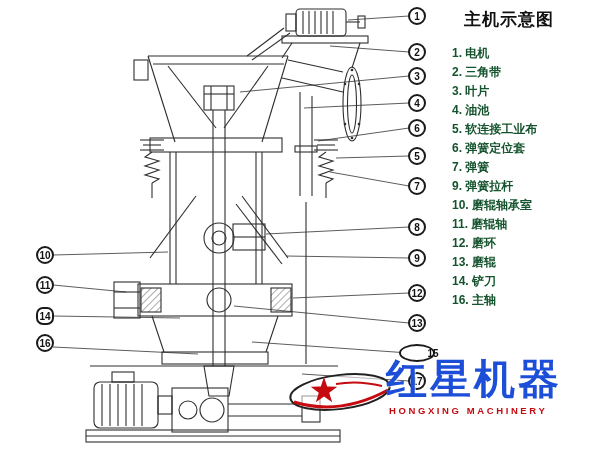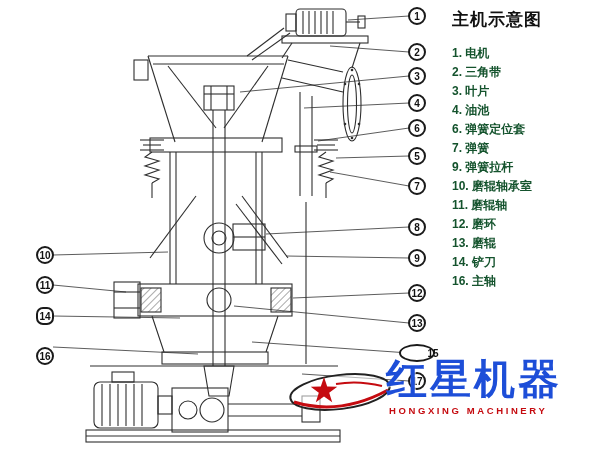--- a/index.html
+++ b/index.html
@@ -37,6 +37,7 @@
     letter-spacing:1px;
     margin-bottom:13px;
     white-space:nowrap;
+    margin-left:12px;
   }
   .legend-item {
     font-size:12px;

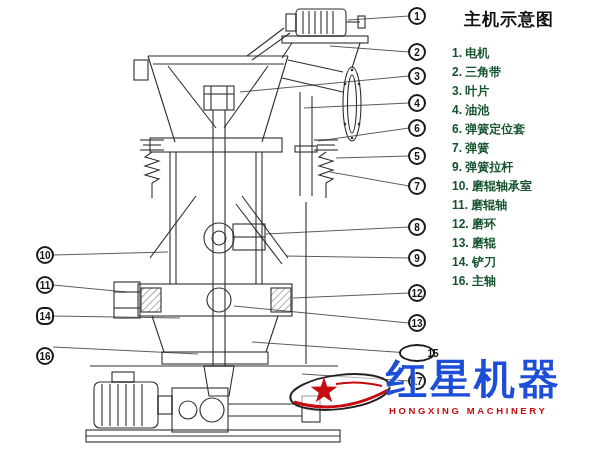--- a/index.html
+++ b/index.html
@@ -249,6 +249,7 @@
       <div class="legend-item">2. 三角带</div>
       <div class="legend-item">3. 叶片</div>
       <div class="legend-item">4. 油池</div>
+      <div class="legend-item">5. 软连接工业布</div>
       <div class="legend-item">6. 弹簧定位套</div>
       <div class="legend-item">7. 弹簧</div>
       <div class="legend-item">9. 弹簧拉杆</div>

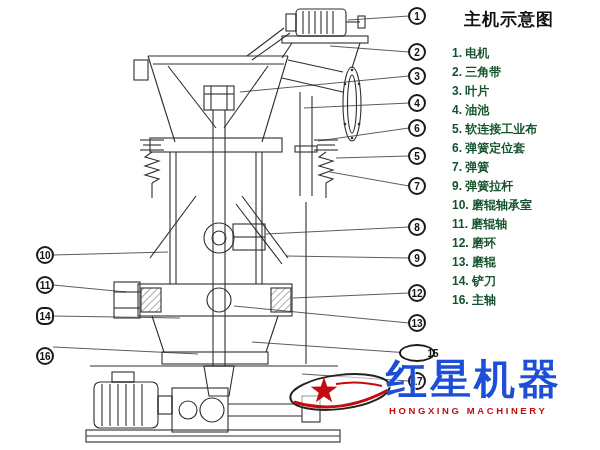--- a/index.html
+++ b/index.html
@@ -239,7 +239,7 @@
     <div class="callout" style="left: 45px; top: 255px;">10</div>
     <div class="callout" style="left: 45px; top: 285px;">11</div>
     <div class="callout" style="left: 45px; top: 316px; border-radius: 7px;">14</div>
-    <div class="callout" style="left: 45px; top: 356px;">16</div>
+    <div class="callout" style="left: 45px; top: 343px;">16</div>
   </div>
 
 <div class="legend">

